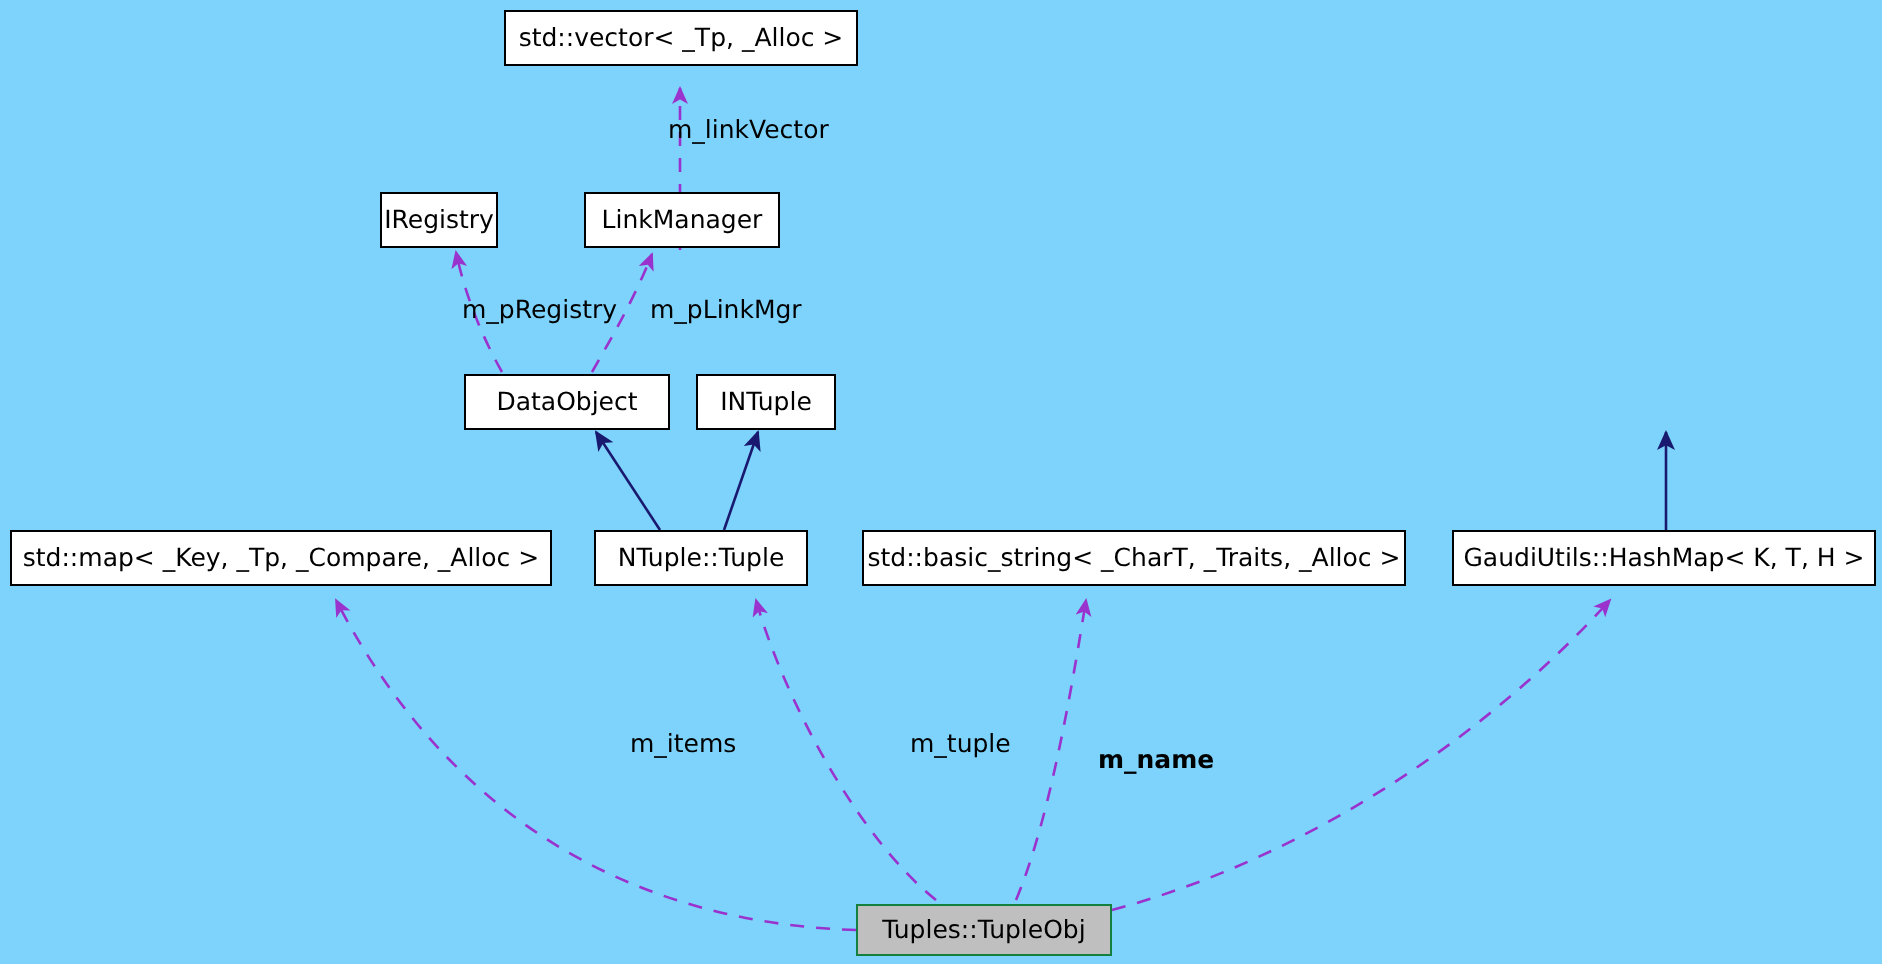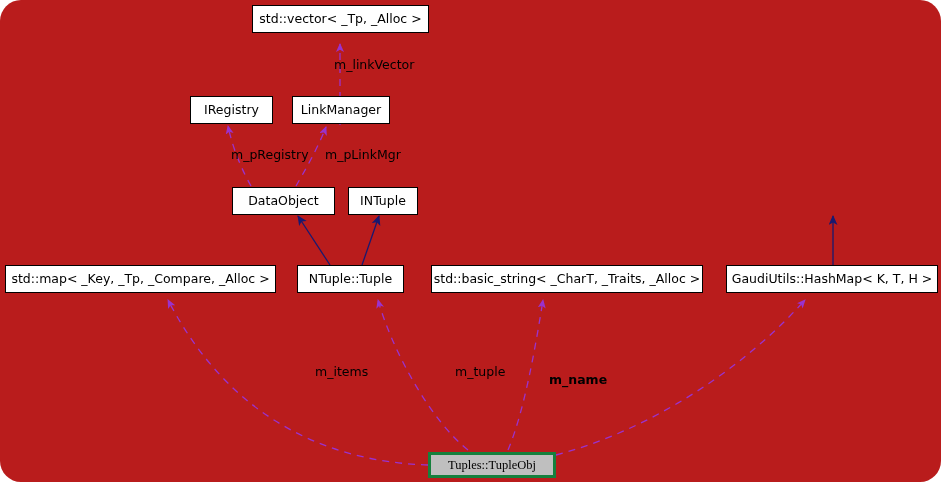--- a/index.html
+++ b/index.html
@@ -14,9 +14,8 @@
     position: relative;
     width: 941px;
     height: 482px;
-    background: #b91c1c;
+    background: #7dd3fc;
     overflow: hidden;
-    border-radius: 21px;
   }
   #edge-layer {
     position: absolute;

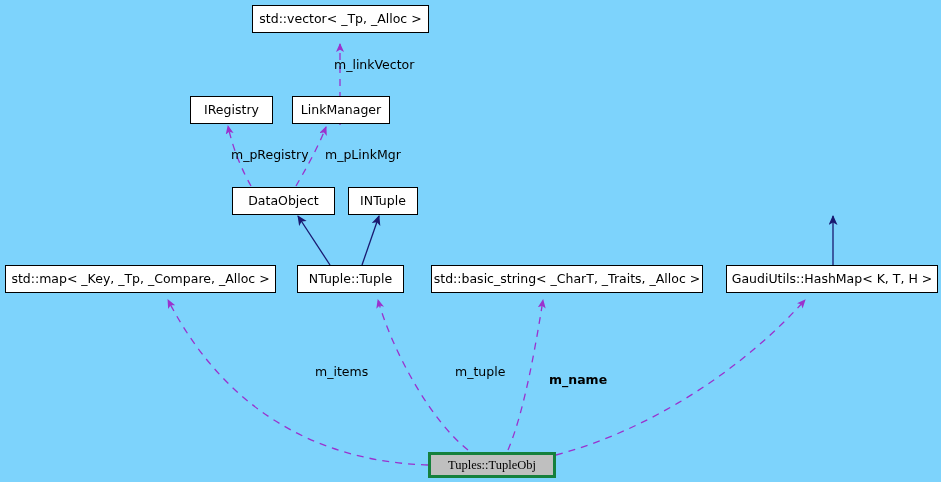--- a/index.html
+++ b/index.html
@@ -96,7 +96,7 @@
     <span>std::vector&lt; _Tp, _Alloc &gt;</span>
   </div>
 
-  <div class="node" style="left:190px; top:96px; width:83px; height:28px;">
+  <div class="node" style="left:190px; top:96px; width:59px; height:28px;">
     <span>IRegistry</span>
   </div>
 

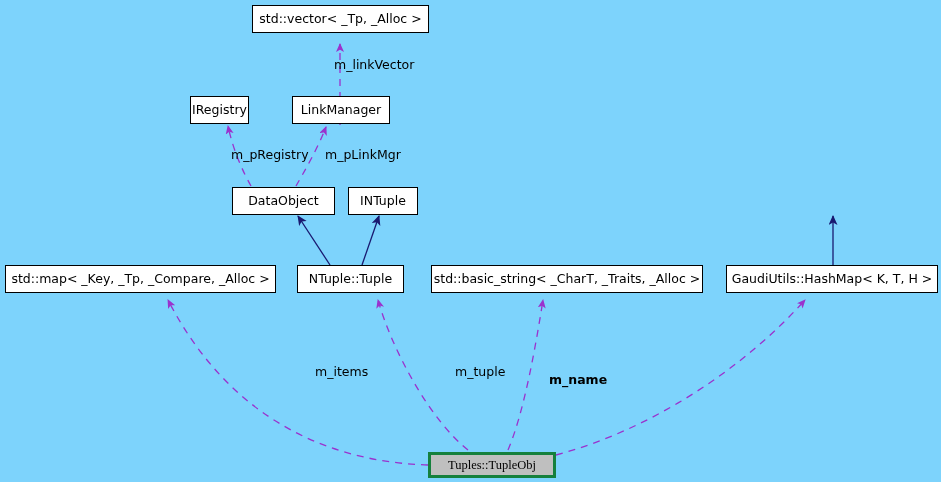--- a/index.html
+++ b/index.html
@@ -40,8 +40,7 @@
   }
   .node.focus {
     background: #bfbfbf;
-    border: 3px solid #15803d;
-    font-family: Liberation Serif, serif;
+    border: 1px solid #15803d;
   }
   .edge-label {
     position: absolute;

